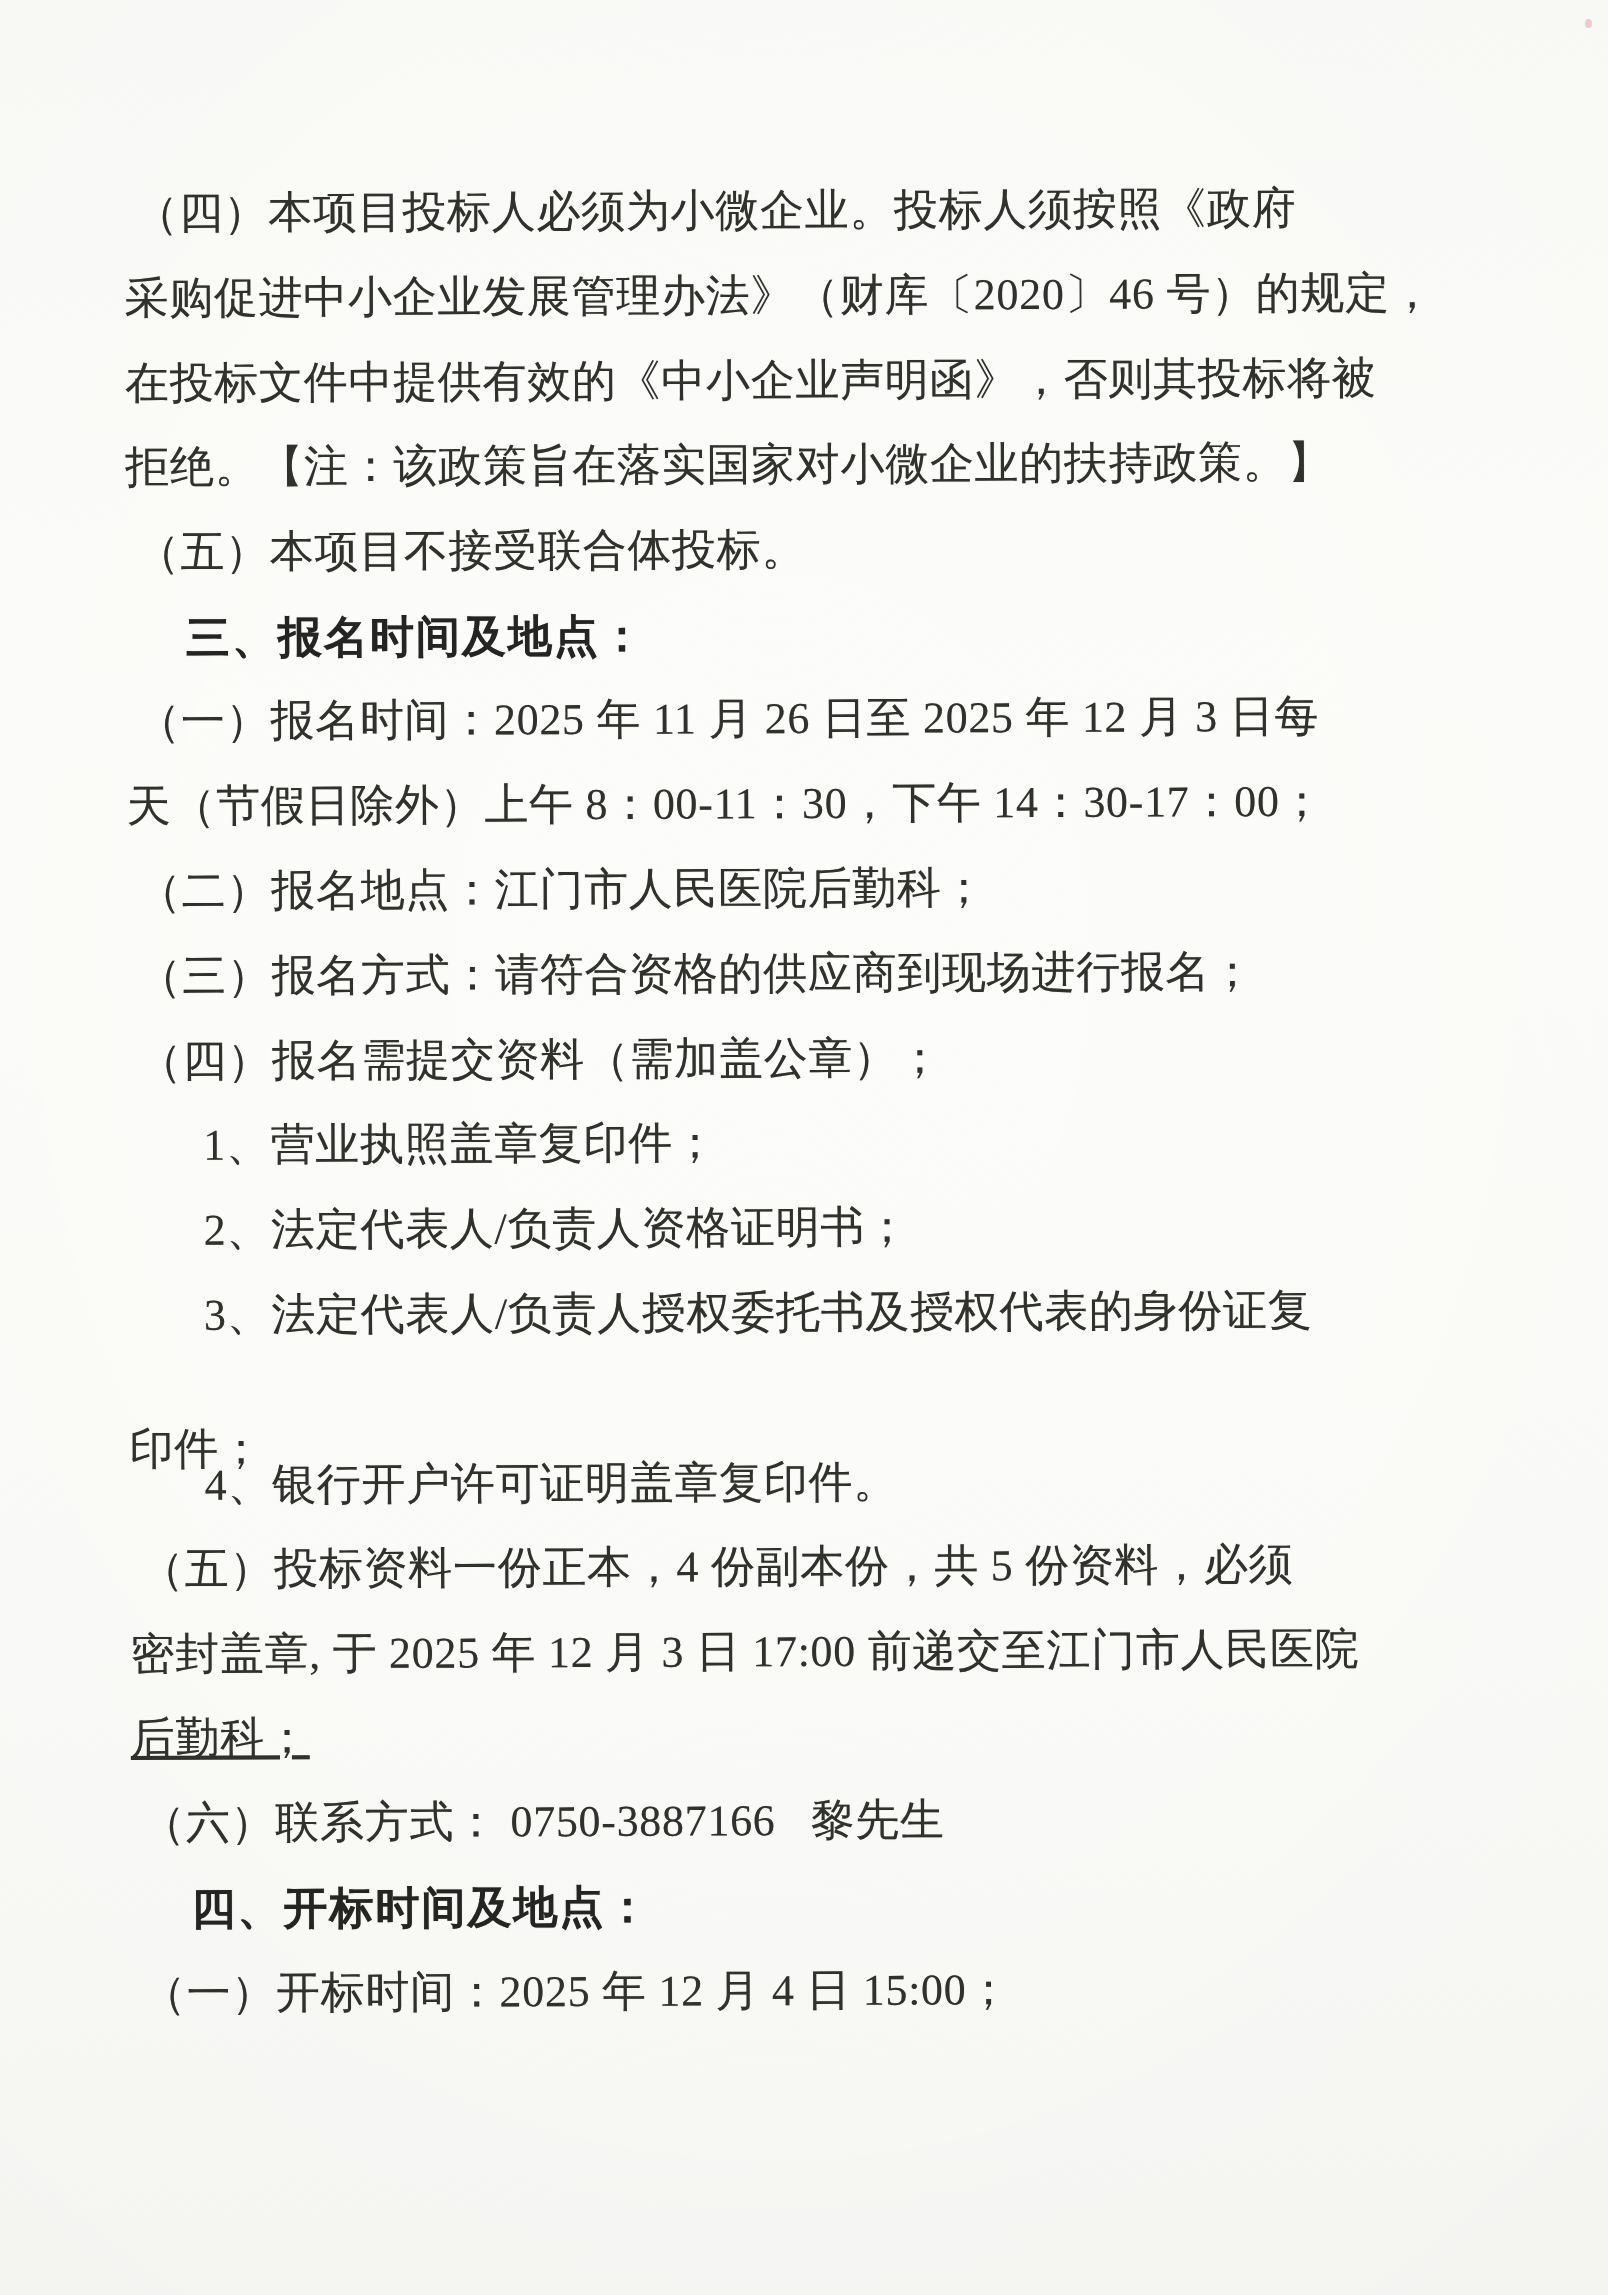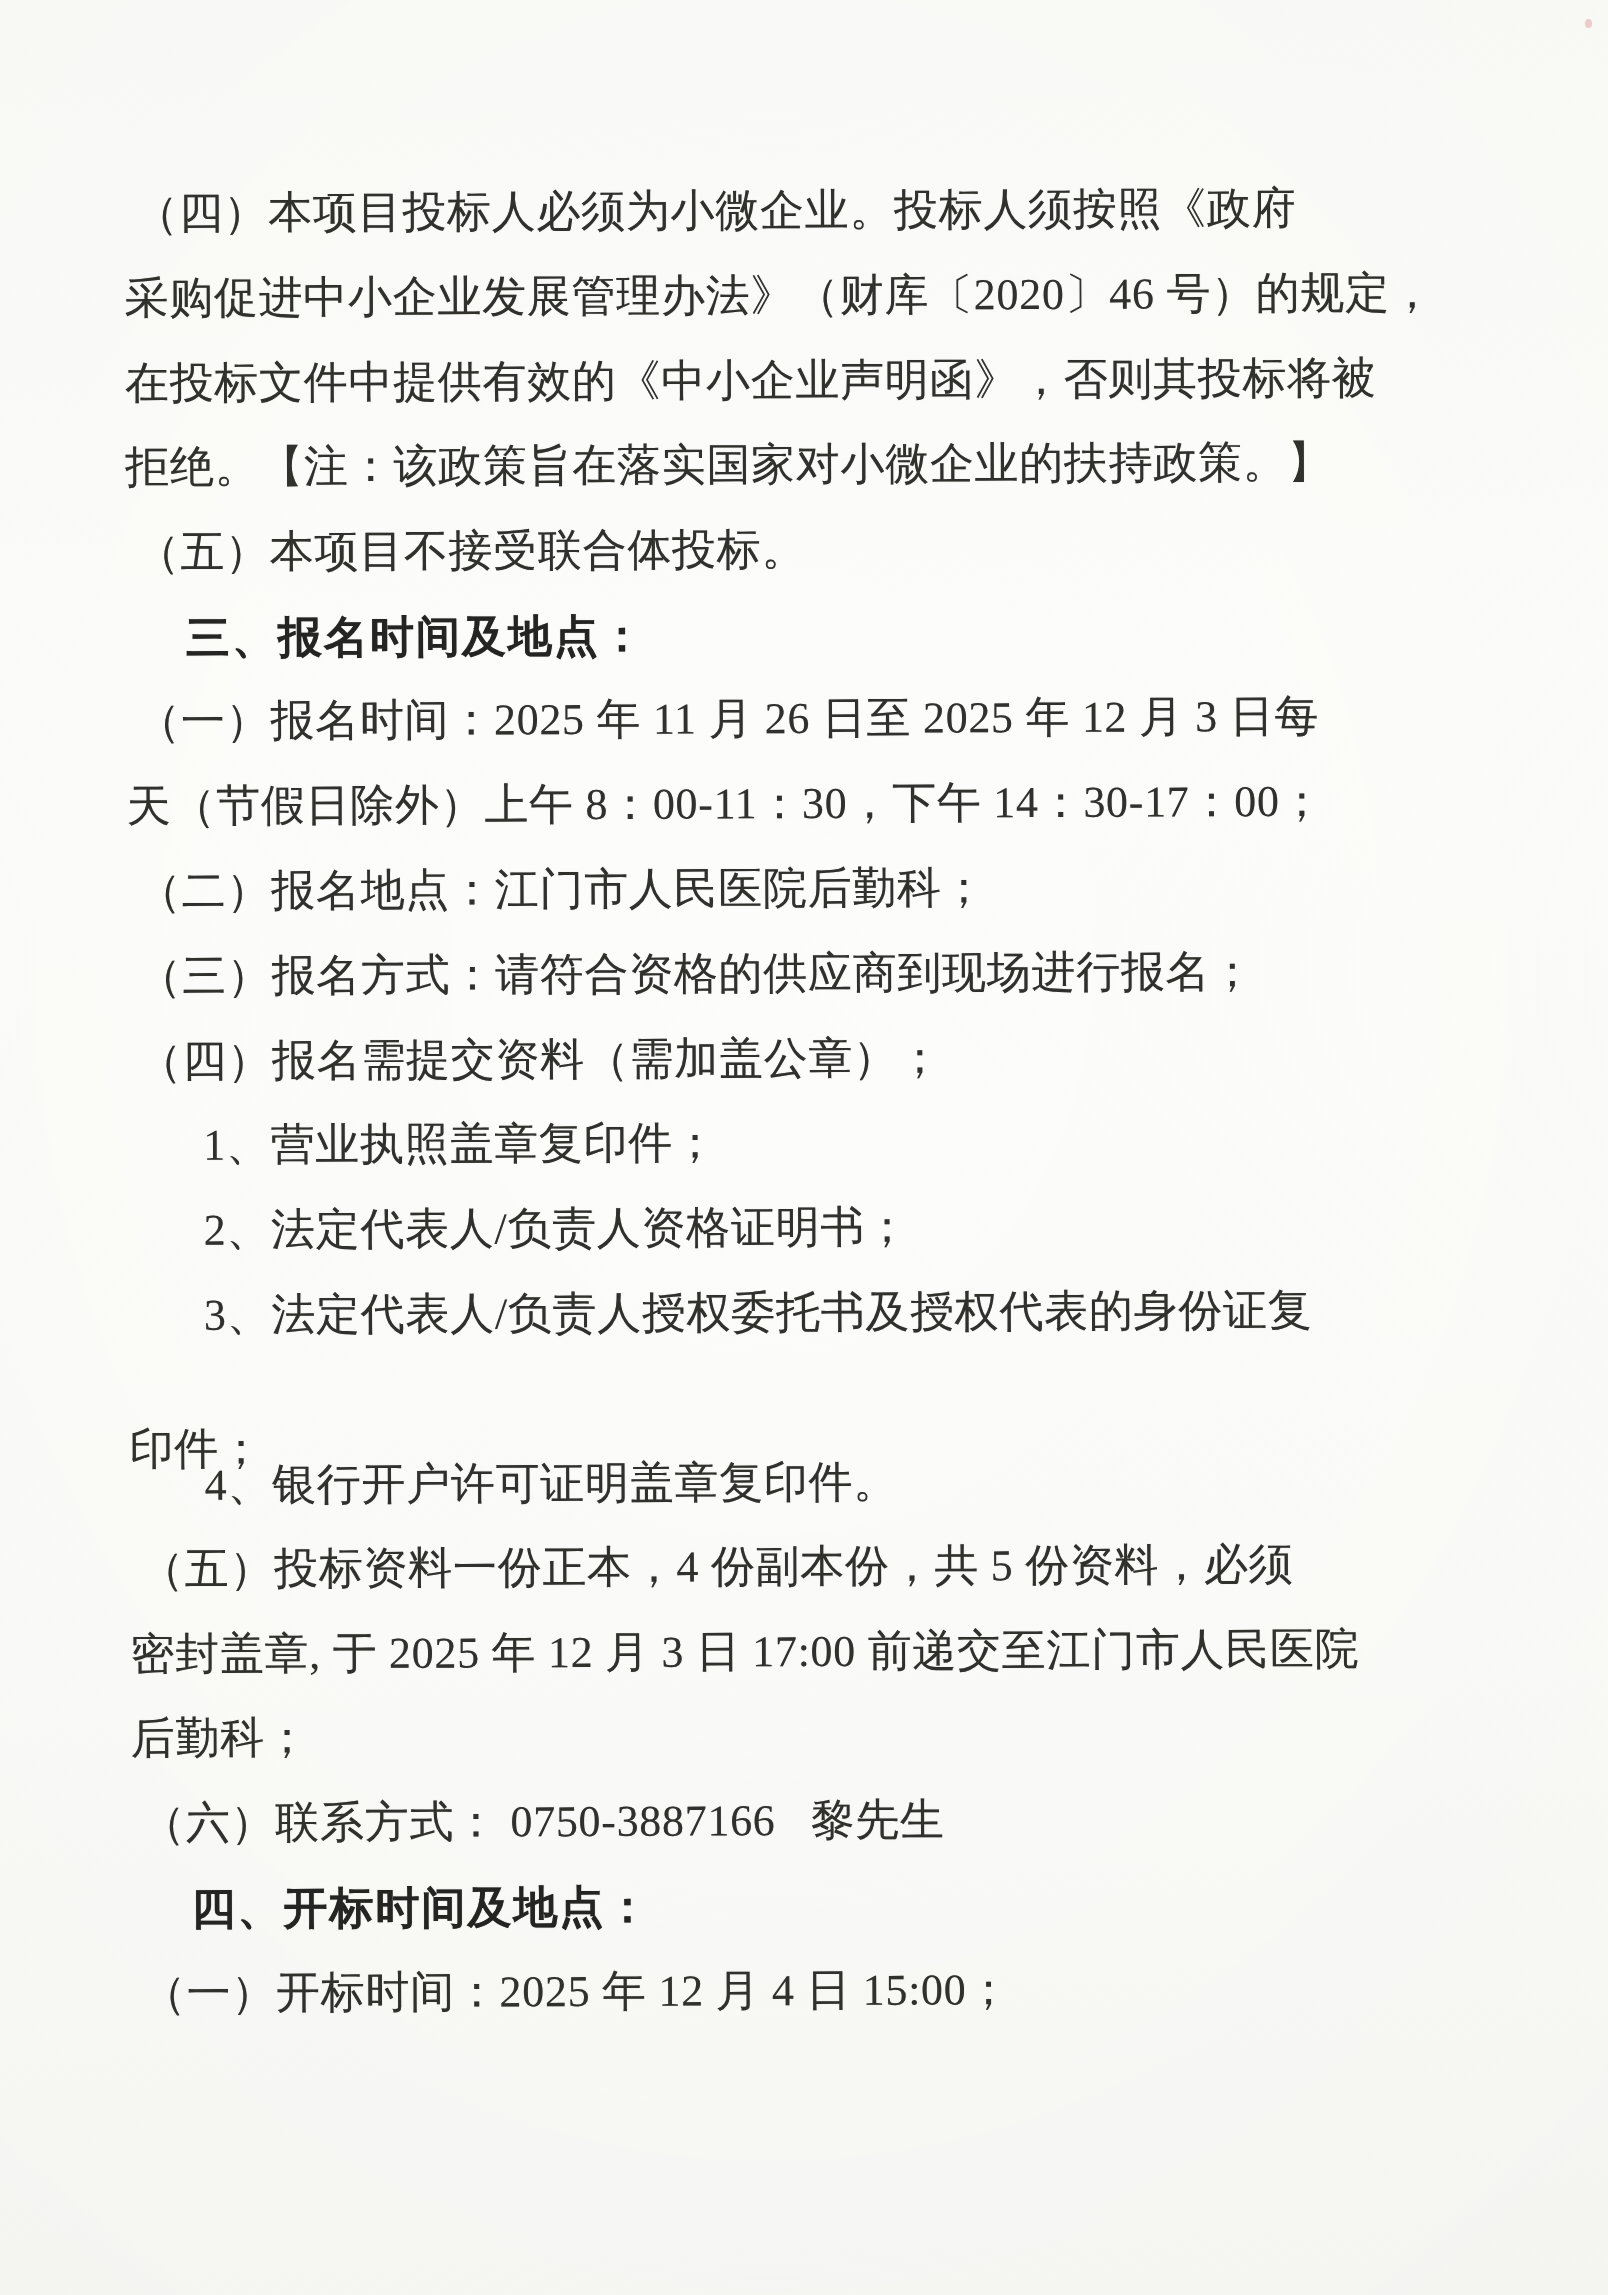--- a/index.html
+++ b/index.html
@@ -78,7 +78,7 @@
     <div class="line item" style="top: 1272px;">4、银行开户许可证明盖章复印件。</div>
     <div class="line para" style="top: 1356px;">（五）投标资料一份正本，4 份副本份，共 5 份资料，必须</div>
     <div class="line cont" style="top: 1441px;">密封盖章, 于 2025 年 12 月 3 日 17:00 前递交至江门市人民医院</div>
-    <div class="line cont" style="top: 1525px;">后勤科；</div>
+    <div class="line cont" style="top: 1525px; text-decoration: underline;">后勤科；</div>
     <div class="line para" style="top: 1610px;">（六）联系方式： 0750-3887166   黎先生</div>
     <div class="line heading" style="top: 1695px;">四、开标时间及地点：</div>
     <div class="line para" style="top: 1780px;">（一）开标时间：2025 年 12 月 4 日 15:00；</div>

